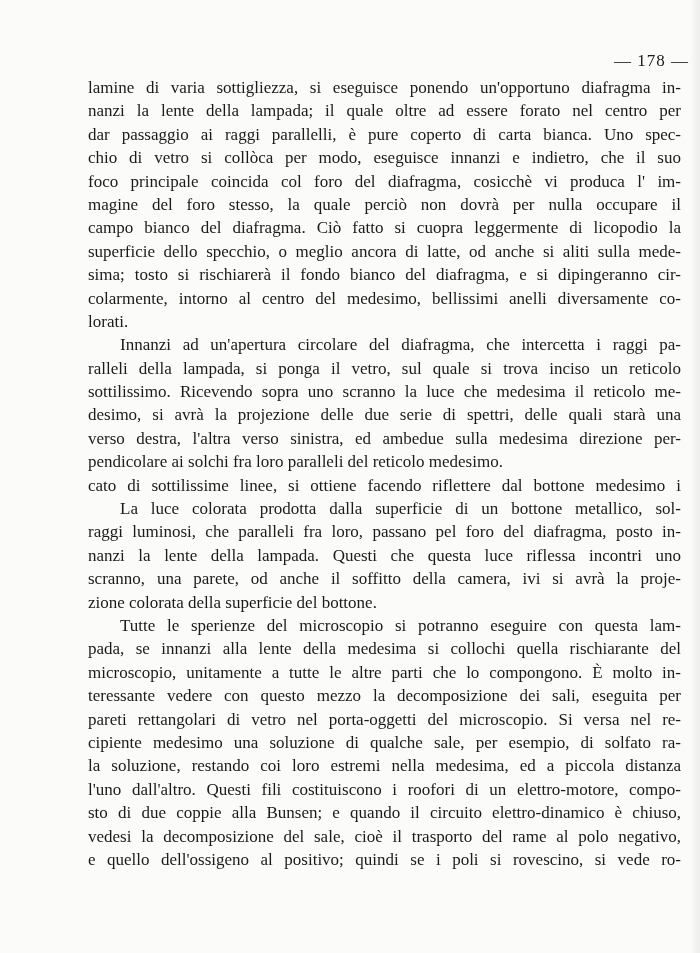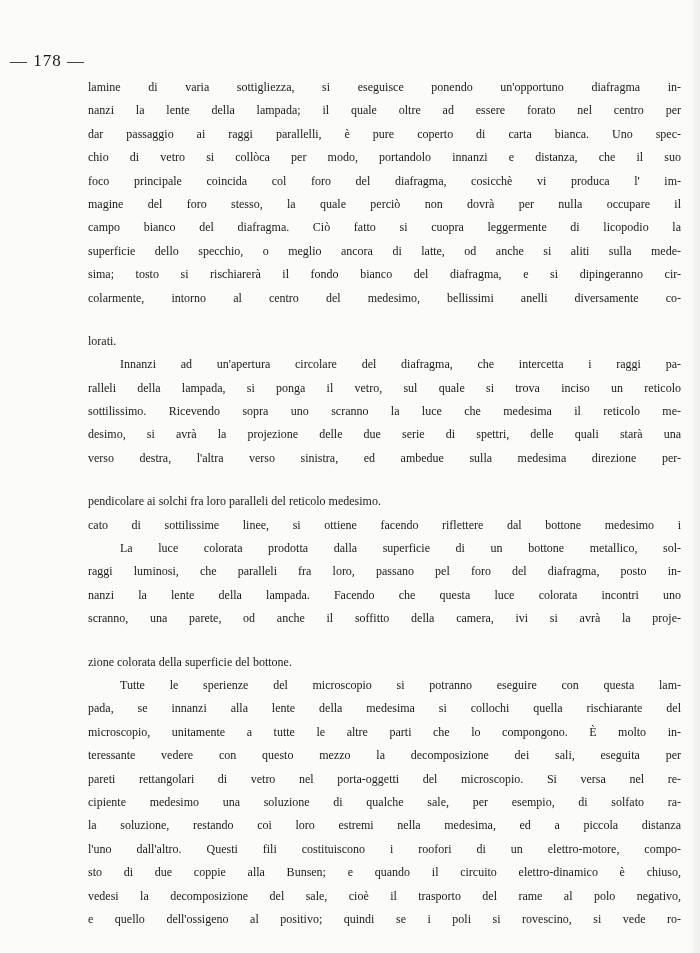--- a/index.html
+++ b/index.html
@@ -17,7 +17,7 @@
     }
     .page-number {
       position: absolute; top: 51px; left: 0; width: 689px;
-      text-align: left; font-size: 17px; letter-spacing: 1px;
+      text-align: right; font-size: 17px; letter-spacing: 1px;
       padding-left: 10px; box-sizing: border-box;
     }
     .text-block {

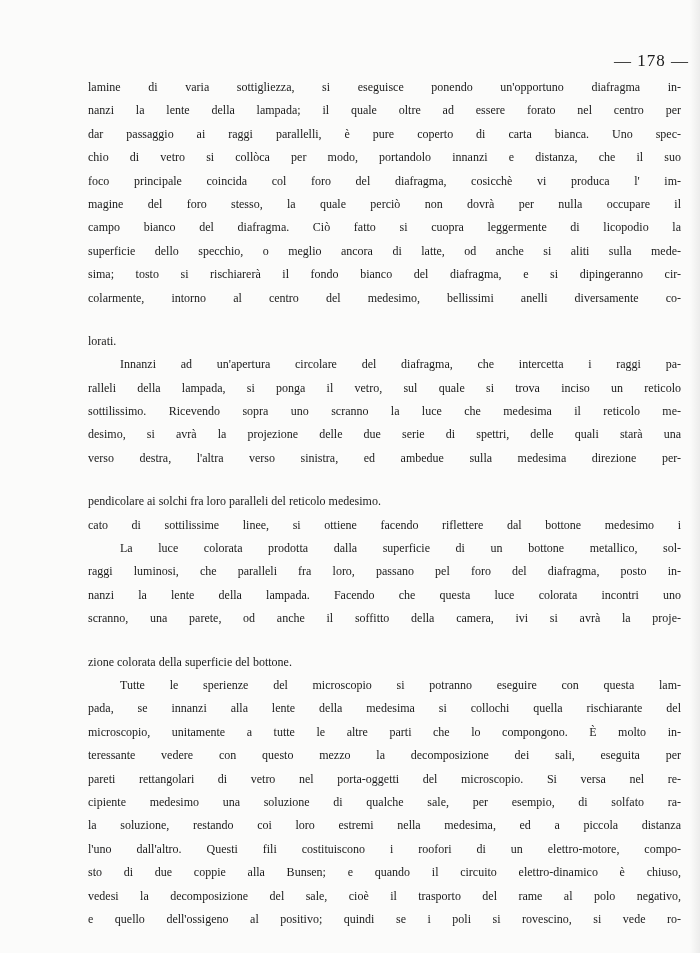--- a/index.html
+++ b/index.html
@@ -26,7 +26,7 @@
     .line {
       display: block;
       height: 23.4px; line-height: 23.4px;
-      font-size: 12px;
+      font-size: 17px;
       text-align: justify;
       text-align-last: justify;
       white-space: nowrap;

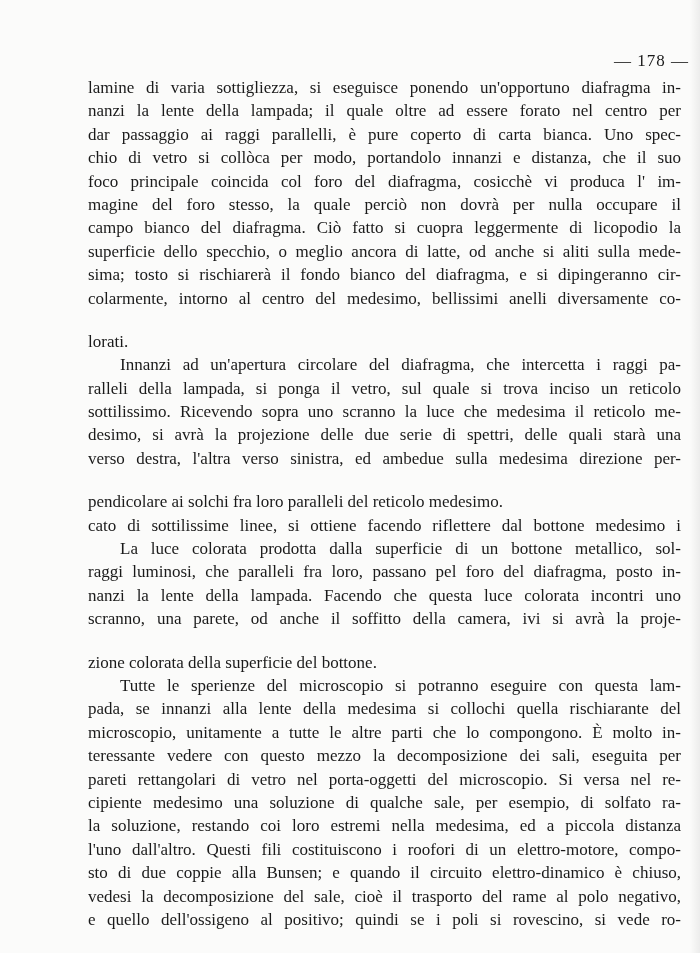--- a/index.html
+++ b/index.html
@@ -48,7 +48,7 @@
     <span class="line">lamine di varia sottigliezza, si eseguisce ponendo un'opportuno diafragma in-</span>
     <span class="line">nanzi la lente della lampada; il quale oltre ad essere forato nel centro per</span>
     <span class="line">dar passaggio ai raggi parallelli, è pure coperto di carta bianca. Uno spec-</span>
-    <span class="line">chio di vetro si collòca per modo, portandolo innanzi e distanza, che il suo</span>
+    <span class="line">chio di vetro si collòca per modo, eseguisce innanzi e indietro, che il suo</span>
     <span class="line">foco principale coincida col foro del diafragma, cosicchè vi produca l' im-</span>
     <span class="line">magine del foro stesso, la quale perciò non dovrà per nulla occupare il</span>
     <span class="line">campo bianco del diafragma. Ciò fatto si cuopra leggermente di licopodio la</span>

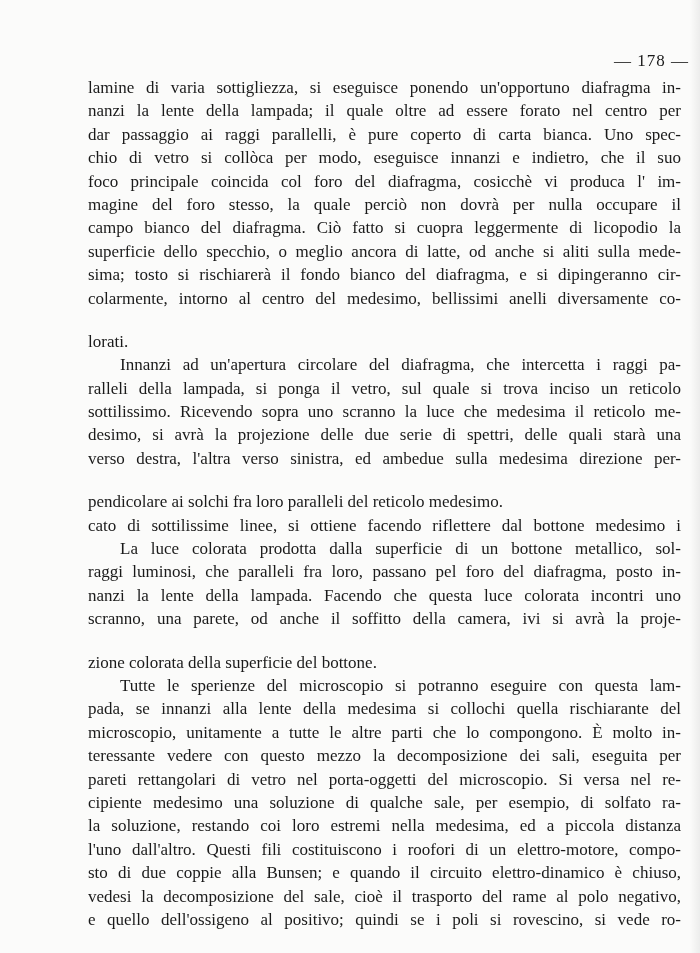--- a/index.html
+++ b/index.html
@@ -32,7 +32,7 @@
       white-space: nowrap;
       overflow: visible;
     }
-    .line.last { text-align-last: left; margin-top: 20px; }
+    .line.last { text-align-last: left; }
     .line.indent { padding-left: 32px; }
   </style>
 </head>

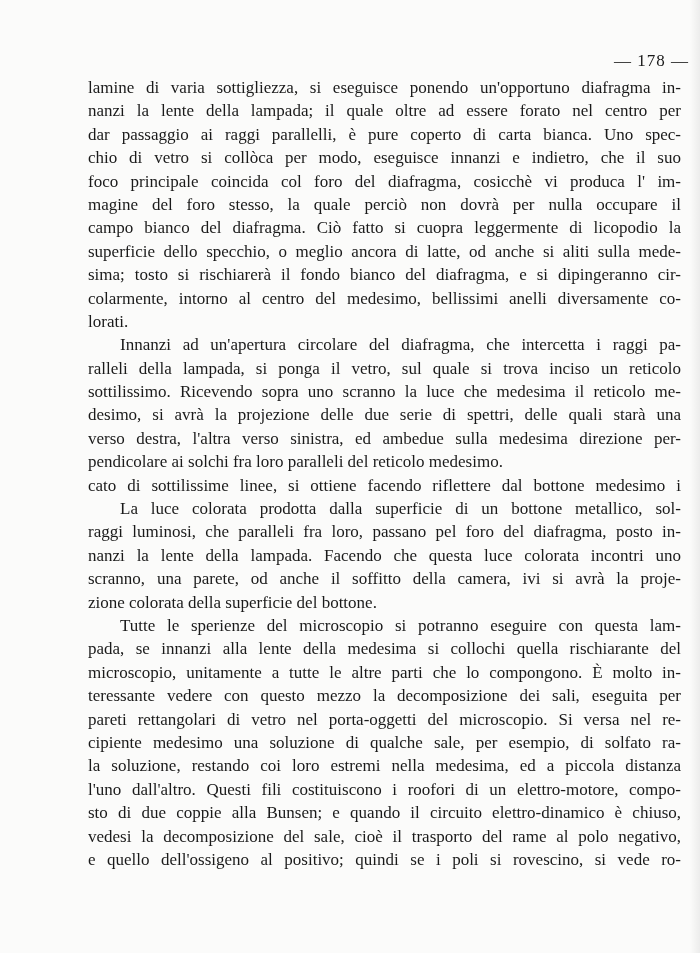--- a/index.html
+++ b/index.html
@@ -71,7 +71,7 @@
     <span class="line">cato di sottilissime linee, si ottiene facendo riflettere dal bottone medesimo i</span>
     <span class="line indent">La luce colorata prodotta dalla superficie di un bottone metallico, sol-</span>
     <span class="line">raggi luminosi, che paralleli fra loro, passano pel foro del diafragma, posto in-</span>
-    <span class="line">nanzi la lente della lampada. Facendo che questa luce colorata incontri uno</span>
+    <span class="line">nanzi la lente della lampada. Questi che questa luce riflessa incontri uno</span>
     <span class="line">scranno, una parete, od anche il soffitto della camera, ivi si avrà la proje-</span>
     <span class="line last">zione colorata della superficie del bottone.</span>
   </div>

